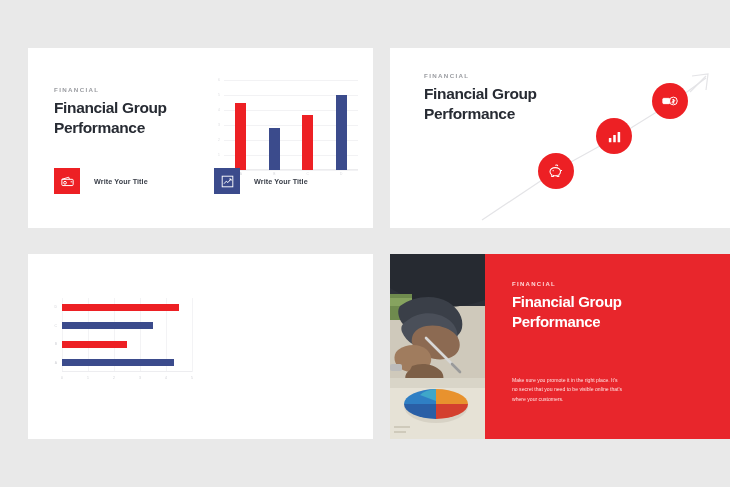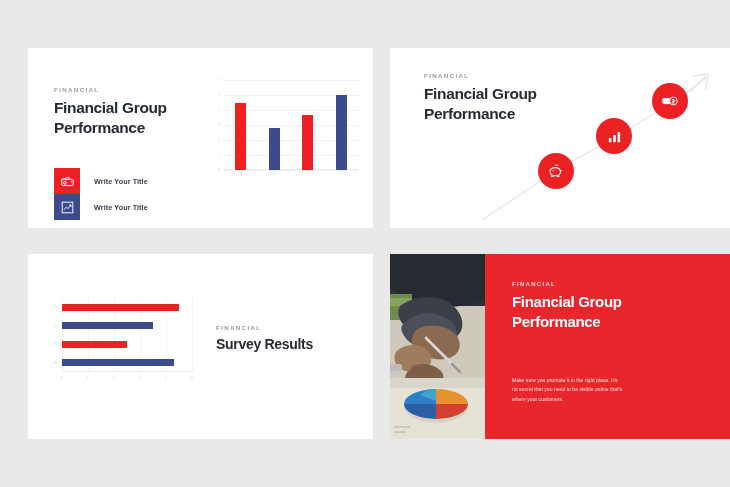--- a/index.html
+++ b/index.html
@@ -64,7 +64,7 @@
   .vc-xt{width:11px;text-align:center;font-size:3.3px;color:#d9dade;}
   .vc-baseline{position:absolute;left:14px;right:2px;bottom:18px;height:1px;background:#ececee;}
 
-  .s1-items{position:absolute;left:26px;top:120px;right:16px;display:flex;flex-direction:column;}
+  .s1-items{position:absolute;left:26px;top:120px;right:16px;display:flex;}
   .item{display:flex;align-items:center;}
   .item.one{width:160px;}
   .icon-box{

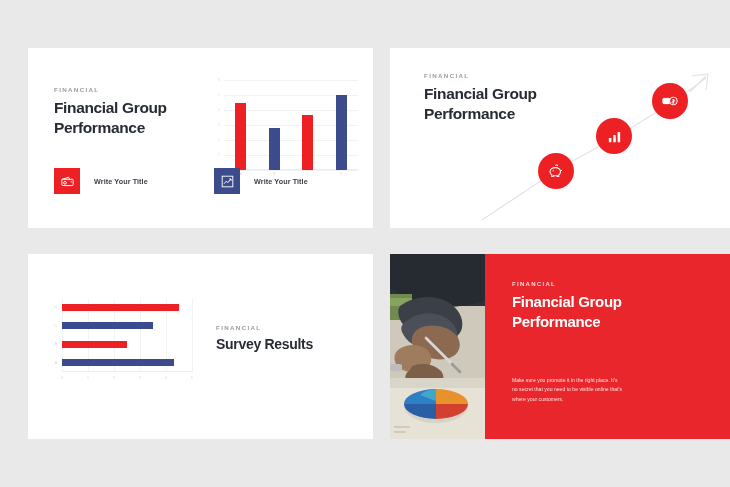--- a/index.html
+++ b/index.html
@@ -281,10 +281,6 @@
       </div>
     </div>
 
-    <div class="s3-text">
-      <div class="eyebrow">FINANCIAL</div>
-      <div class="s3-title">Survey Results</div>
-    </div>
   </div>
 
   <div class="slide s4">

